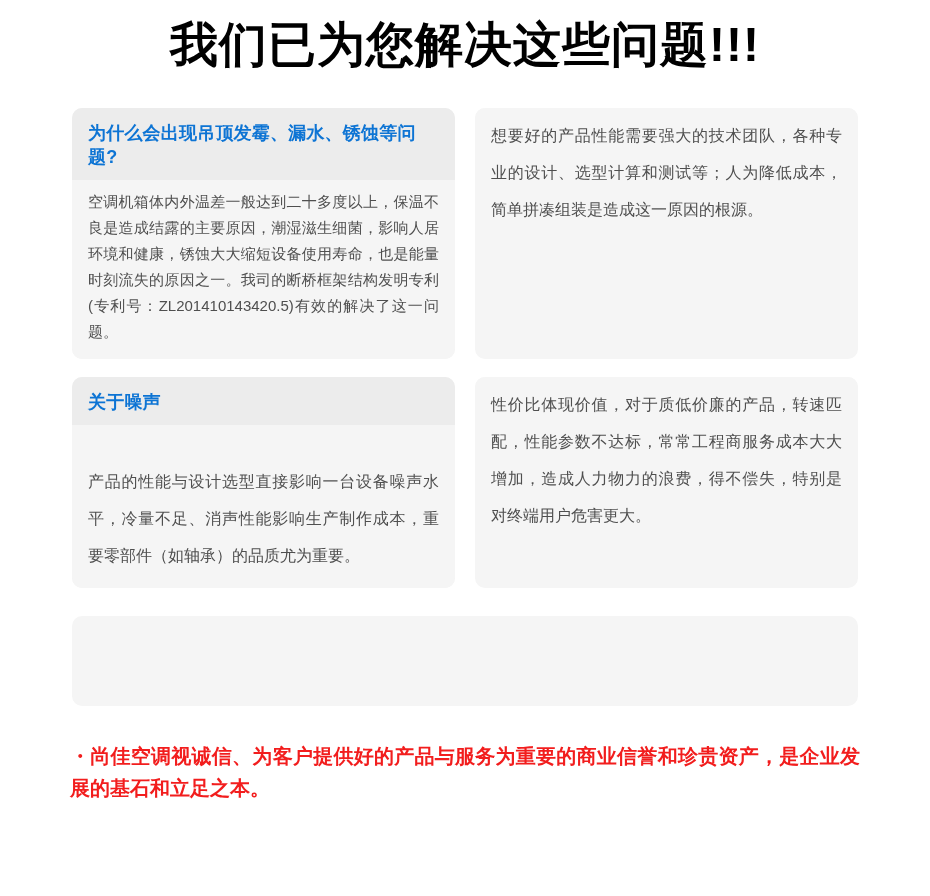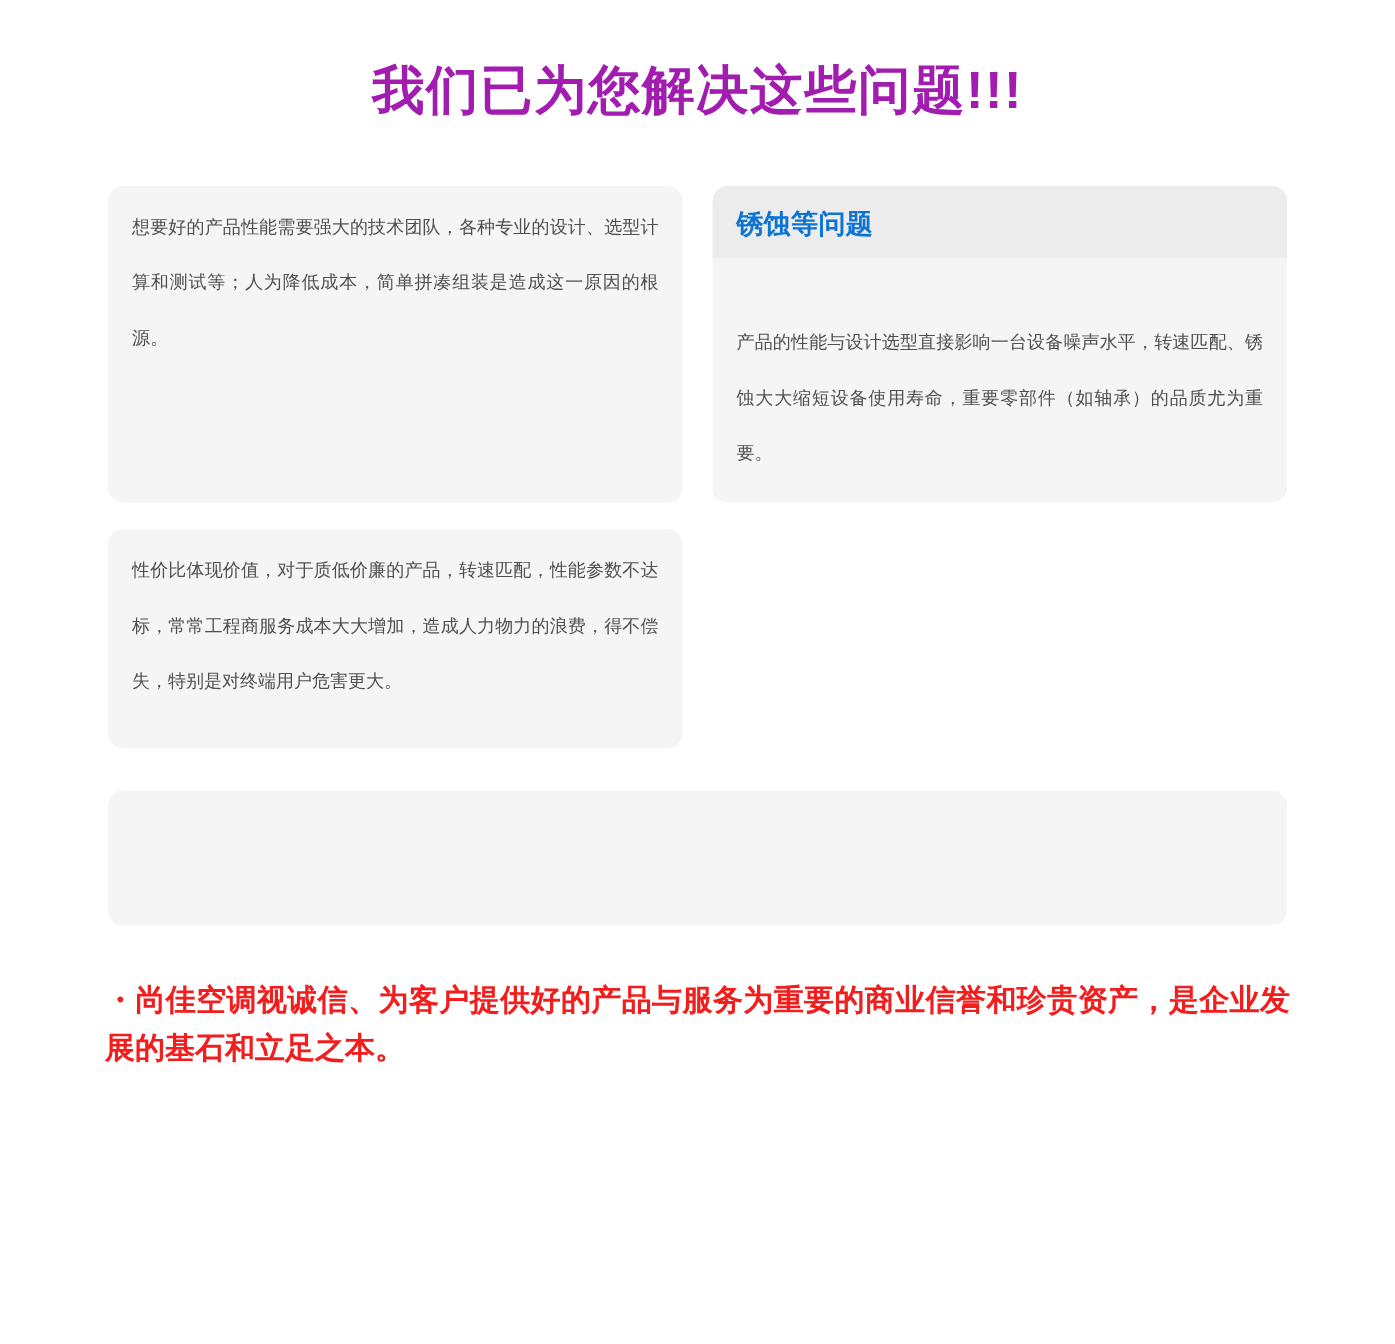--- a/index.html
+++ b/index.html
@@ -16,10 +16,10 @@
     background: #ffffff;
   }
   .title {
-    margin: 30px auto 0;
+    margin: 14px auto 0;
     text-align: center;
-    color: #a21caf;
-    font-size: 35px;
+    color: #000000;
+    font-size: 48px;
     line-height: 62px;
     font-weight: 900;
     letter-spacing: 1px;

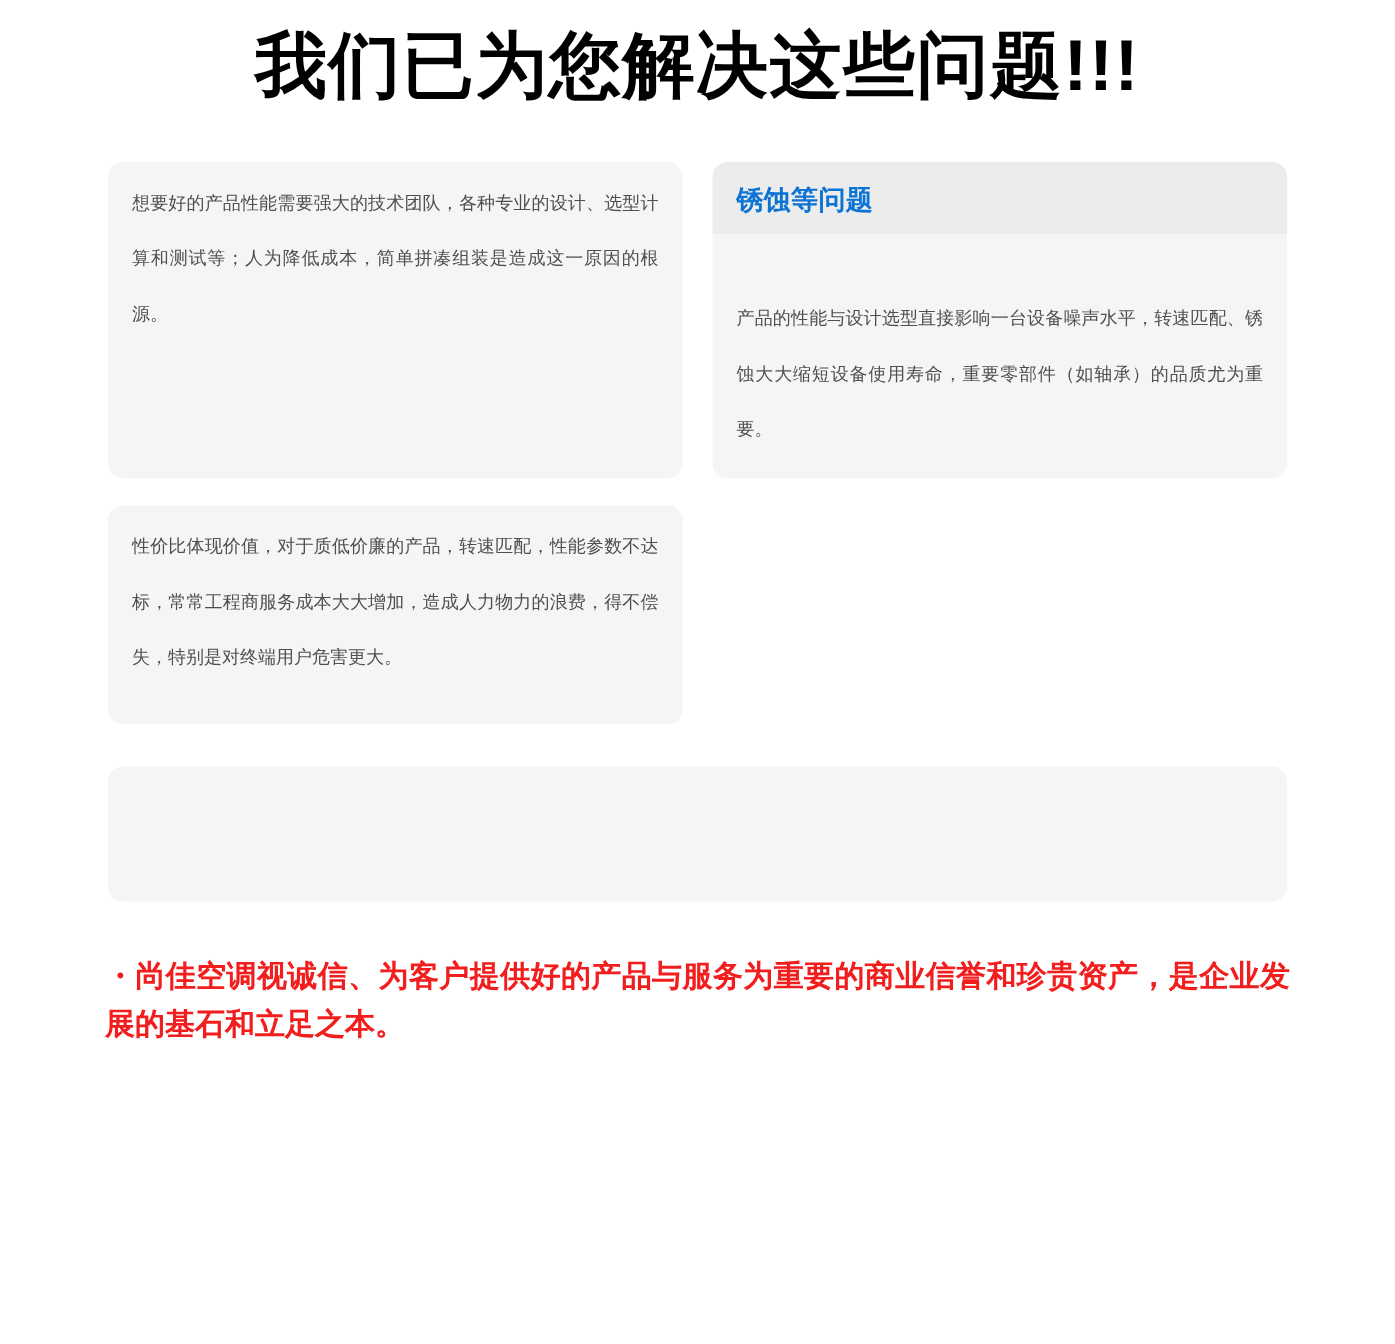--- a/index.html
+++ b/index.html
@@ -86,6 +86,12 @@
 
   <div class="cards">
 
+    <div class="card r1">
+      <div class="card-header">
+        <span class="hd blue">为什么会出现吊顶发霉、漏水、锈蚀等问题?</span>
+      </div>
+      <div class="card-body body-tight">空调机箱体内外温差一般达到二十多度以上，保温不良是造成结露的主要原因，潮湿滋生细菌，影响人居环境和健康，锈蚀大大缩短设备使用寿命，也是能量时刻流失的原因之一。我司的断桥框架结构发明专利(专利号：ZL201410143420.5)有效的解决了这一问题。</div>
+    </div>
 
     <div class="card r1">
       <div class="card-body body-loose">想要好的产品性能需要强大的技术团队，各种专业的设计、选型计算和测试等；人为降低成本，简单拼凑组装是造成这一原因的根源。</div>

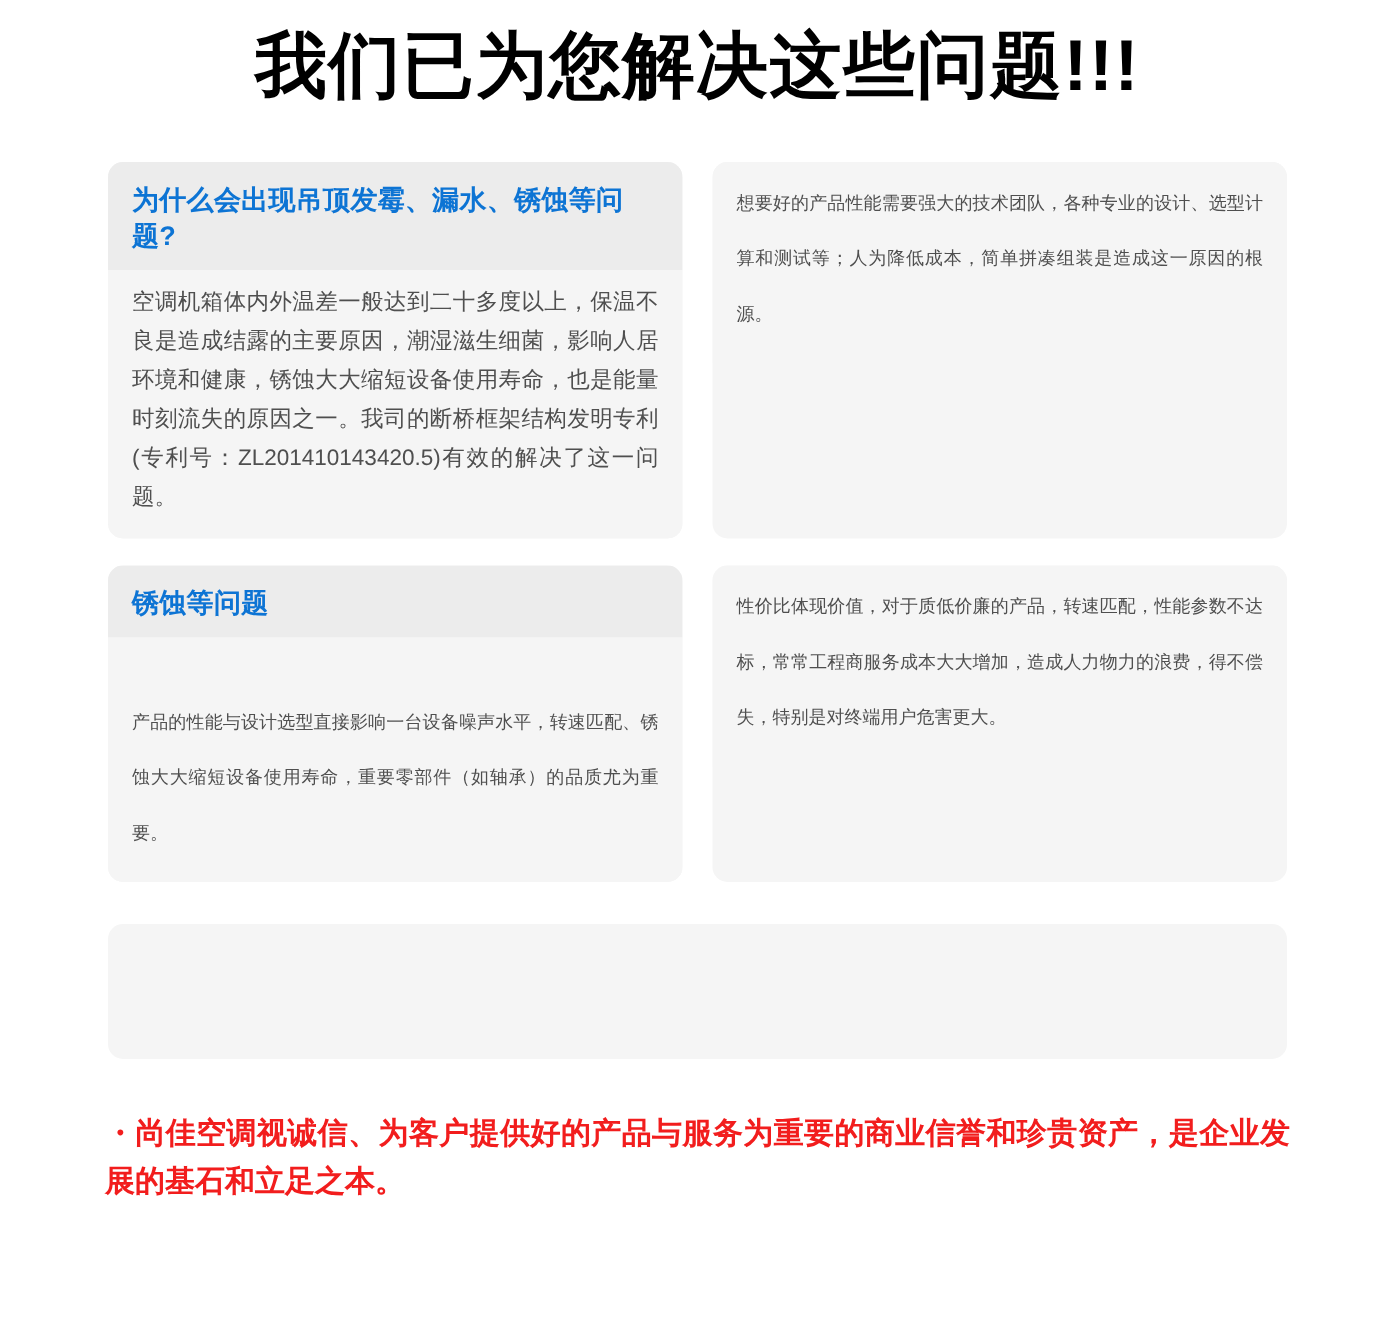--- a/index.html
+++ b/index.html
@@ -61,7 +61,7 @@
     text-align: justify;
   }
   .body-tight { font-size: 15px;   line-height: 26px; }
-  .body-loose { font-size: 12px;   line-height: 37px; }
+  .body-loose { font-size: 16px;   line-height: 37px; }
   .body-mid   { font-size: 16.5px; line-height: 33px; padding-top: 12px; }
   .pad-extra  { padding-top: 38px; }
   .footer {

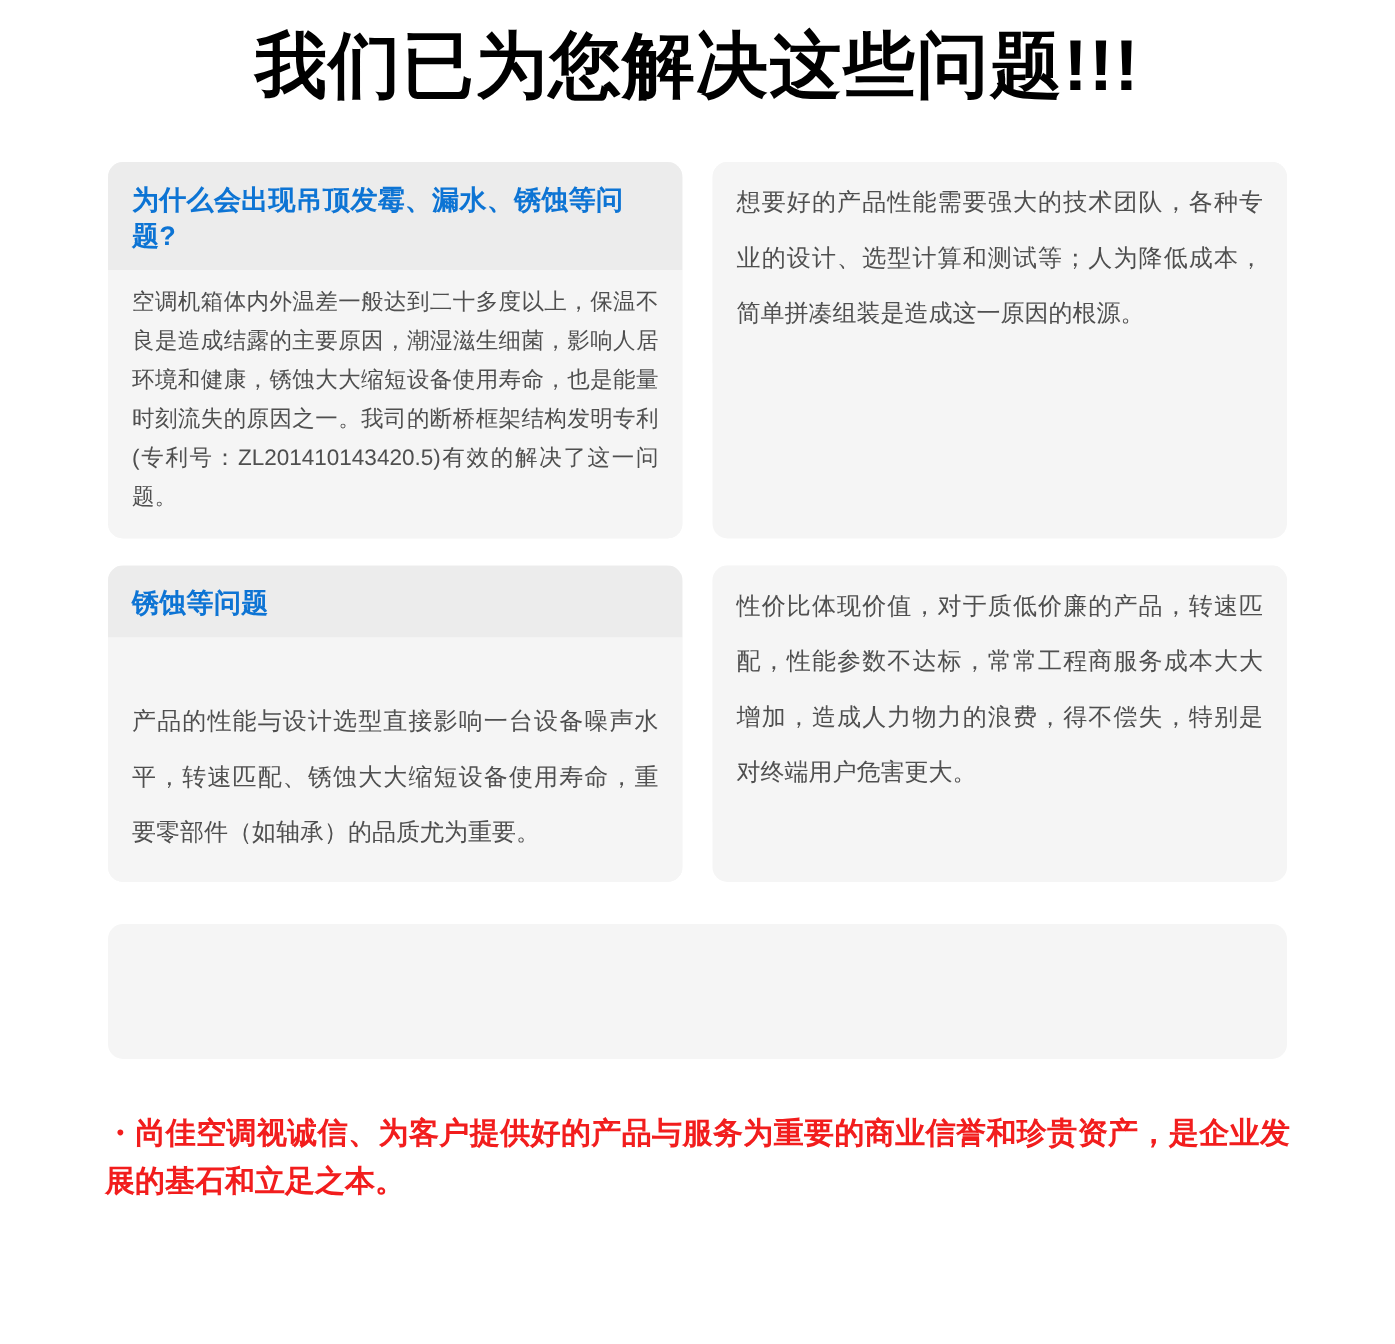--- a/index.html
+++ b/index.html
@@ -99,7 +99,7 @@
 
     <div class="card r2">
       <div class="card-header">
-        <span class="hd blue">锈蚀等问题</span>
+        <span class="hd blue">关于噪声</span>
       </div>
       <div class="card-body body-loose pad-extra">产品的性能与设计选型直接影响一台设备噪声水平，转速匹配、锈蚀大大缩短设备使用寿命，重要零部件（如轴承）的品质尤为重要。</div>
     </div>

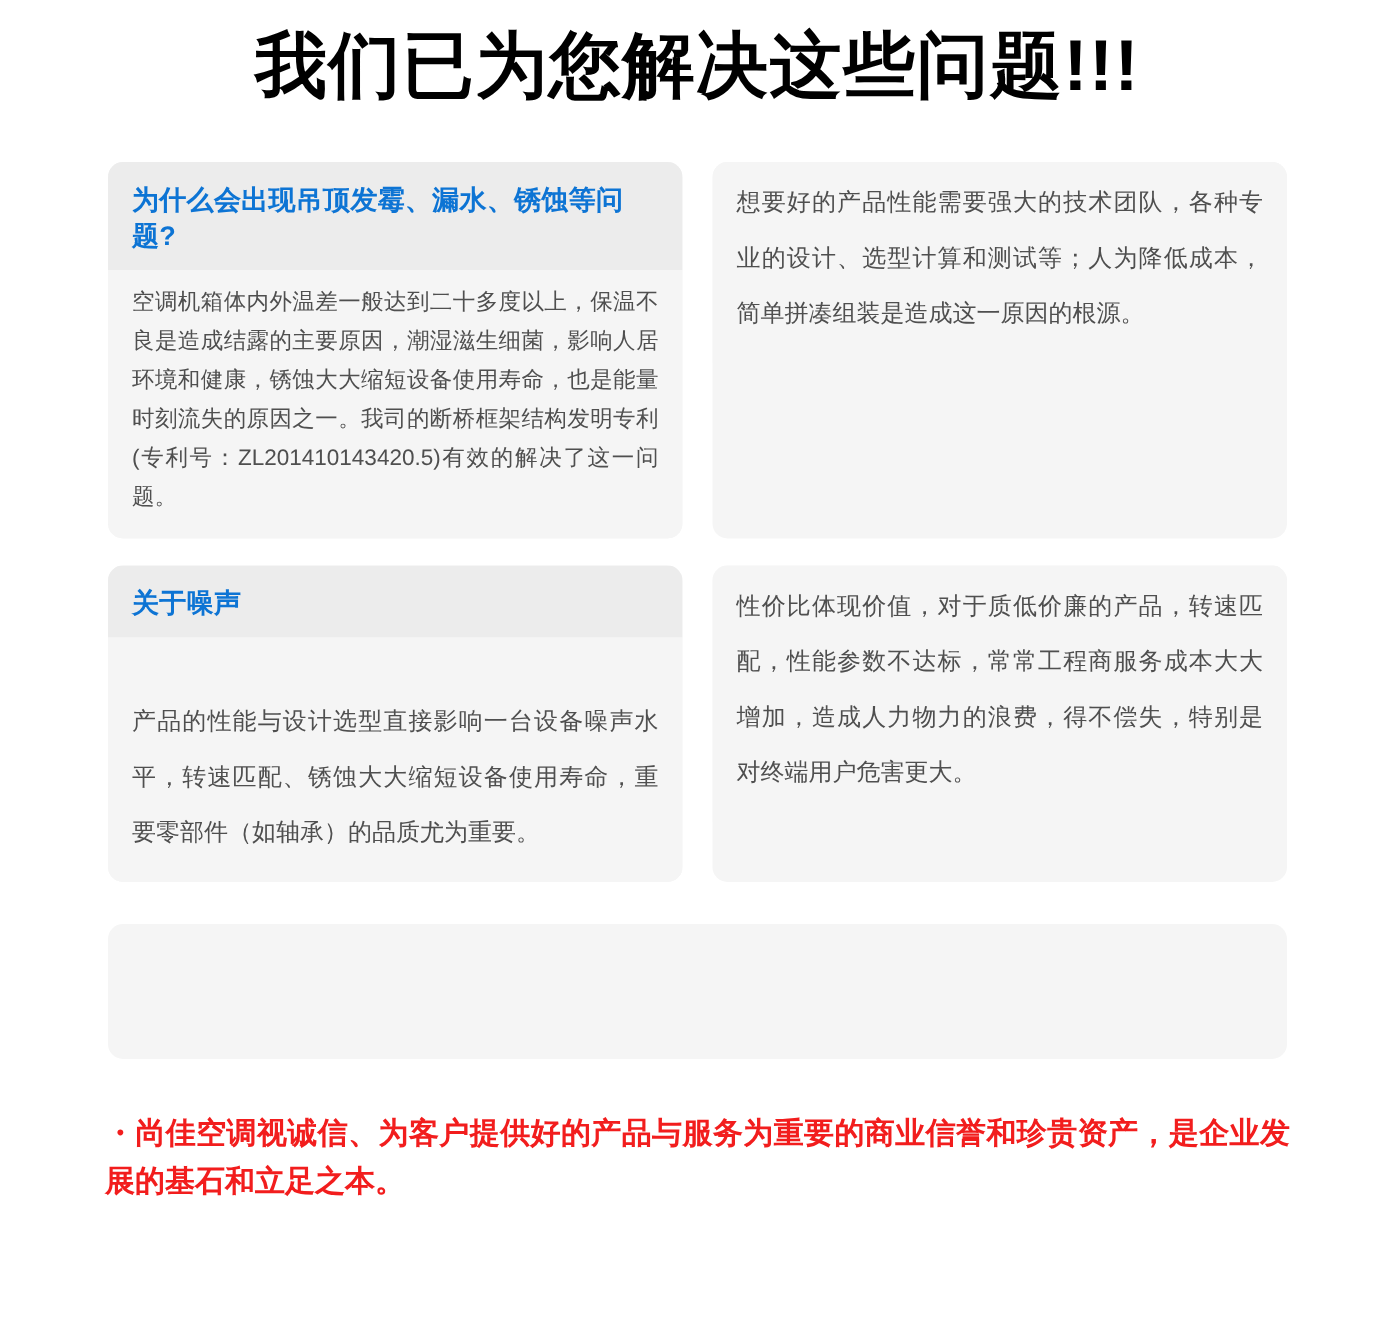--- a/index.html
+++ b/index.html
@@ -101,7 +101,7 @@
       <div class="card-header">
         <span class="hd blue">关于噪声</span>
       </div>
-      <div class="card-body body-loose pad-extra">产品的性能与设计选型直接影响一台设备噪声水平，转速匹配、锈蚀大大缩短设备使用寿命，重要零部件（如轴承）的品质尤为重要。</div>
+      <div class="card-body body-loose pad-extra">产品的性能与设计选型直接影响一台设备噪声水平，冷量不足、消声性能影响生产制作成本，重要零部件（如轴承）的品质尤为重要。</div>
     </div>
 
     <div class="card r2">

